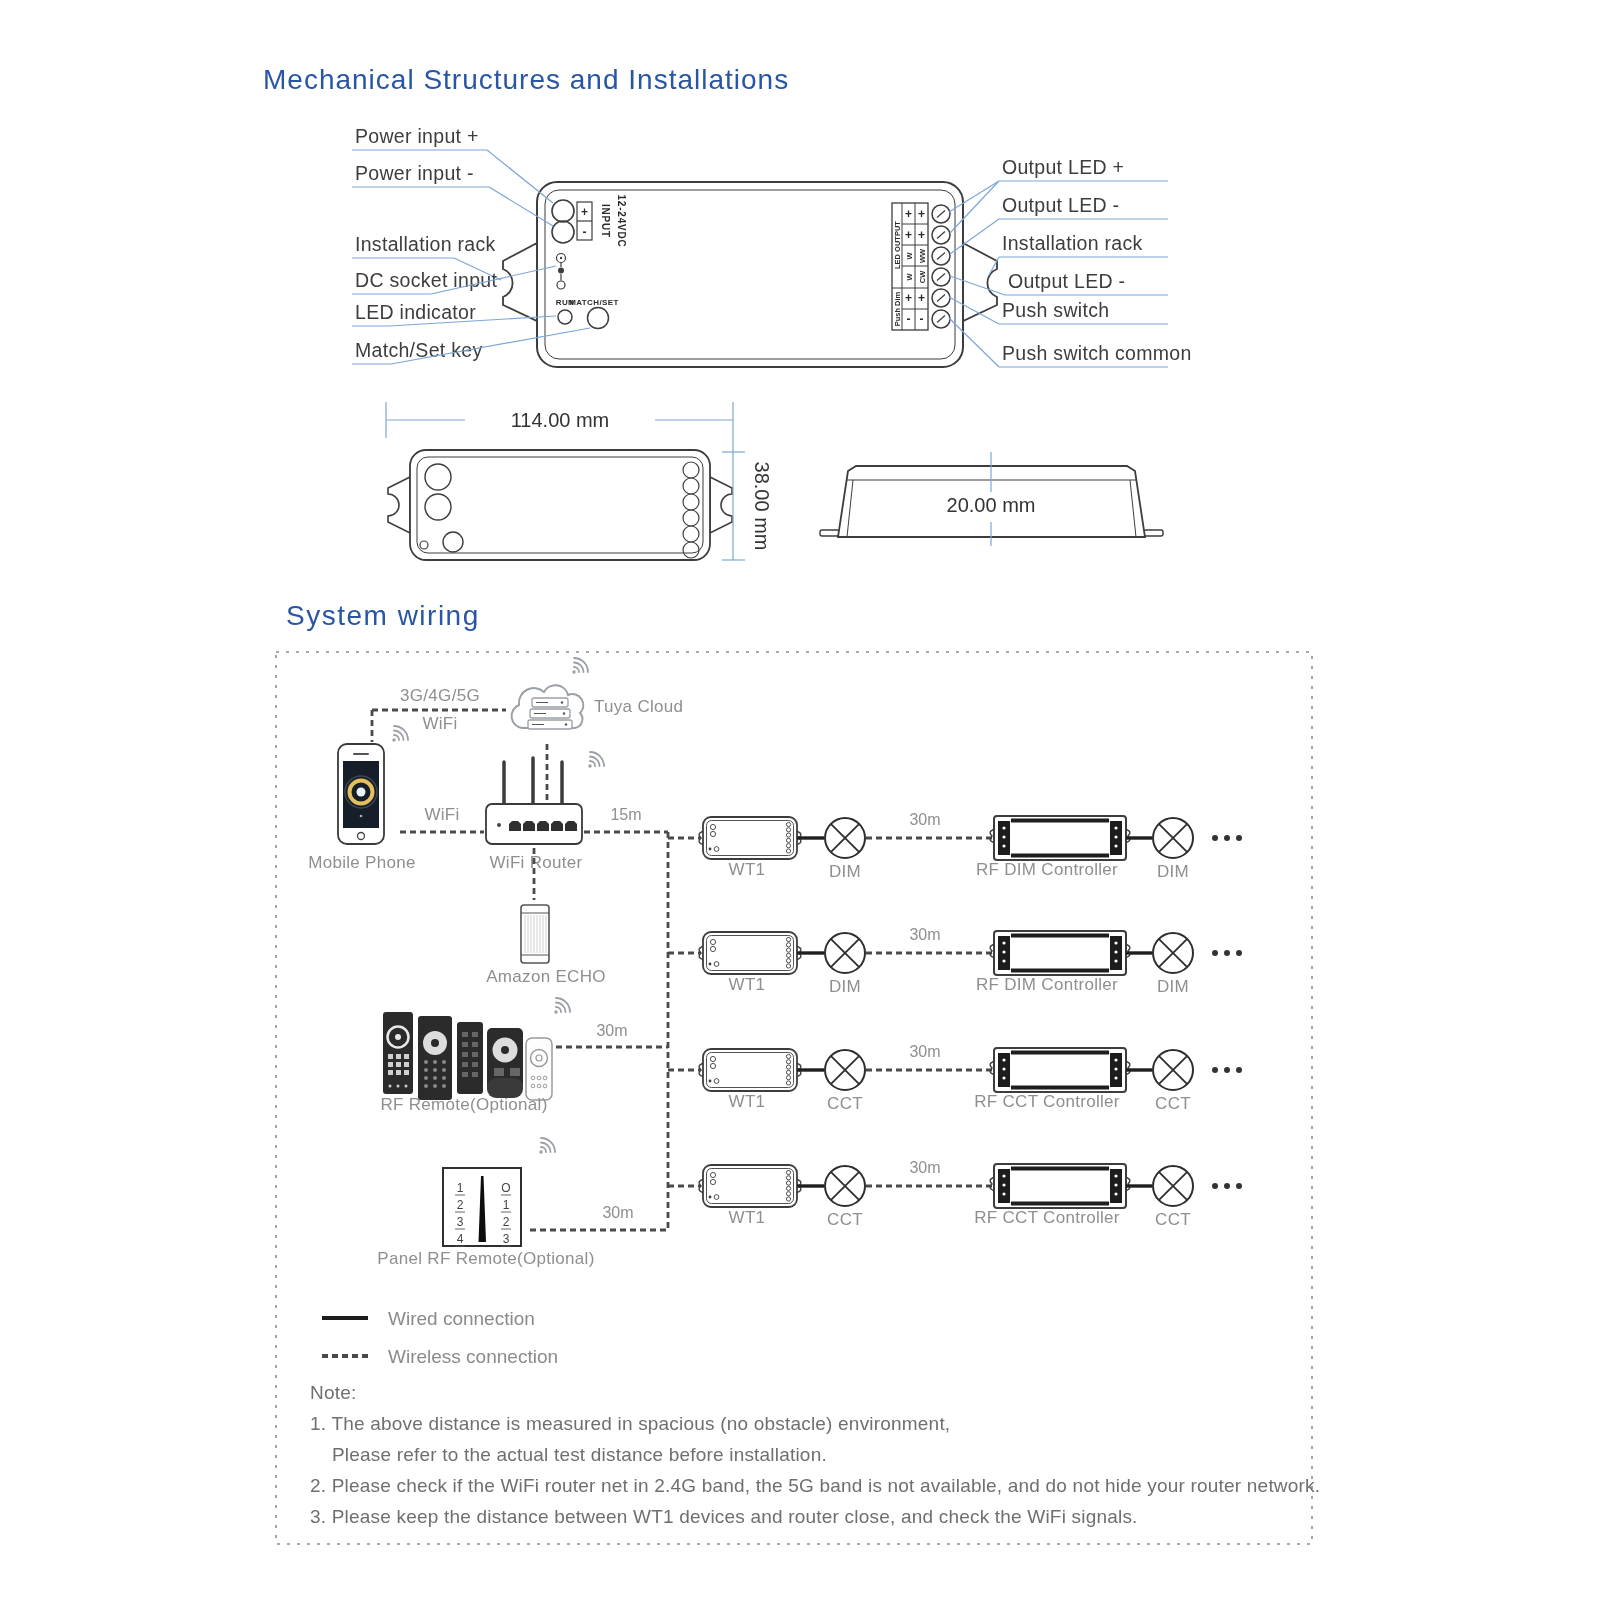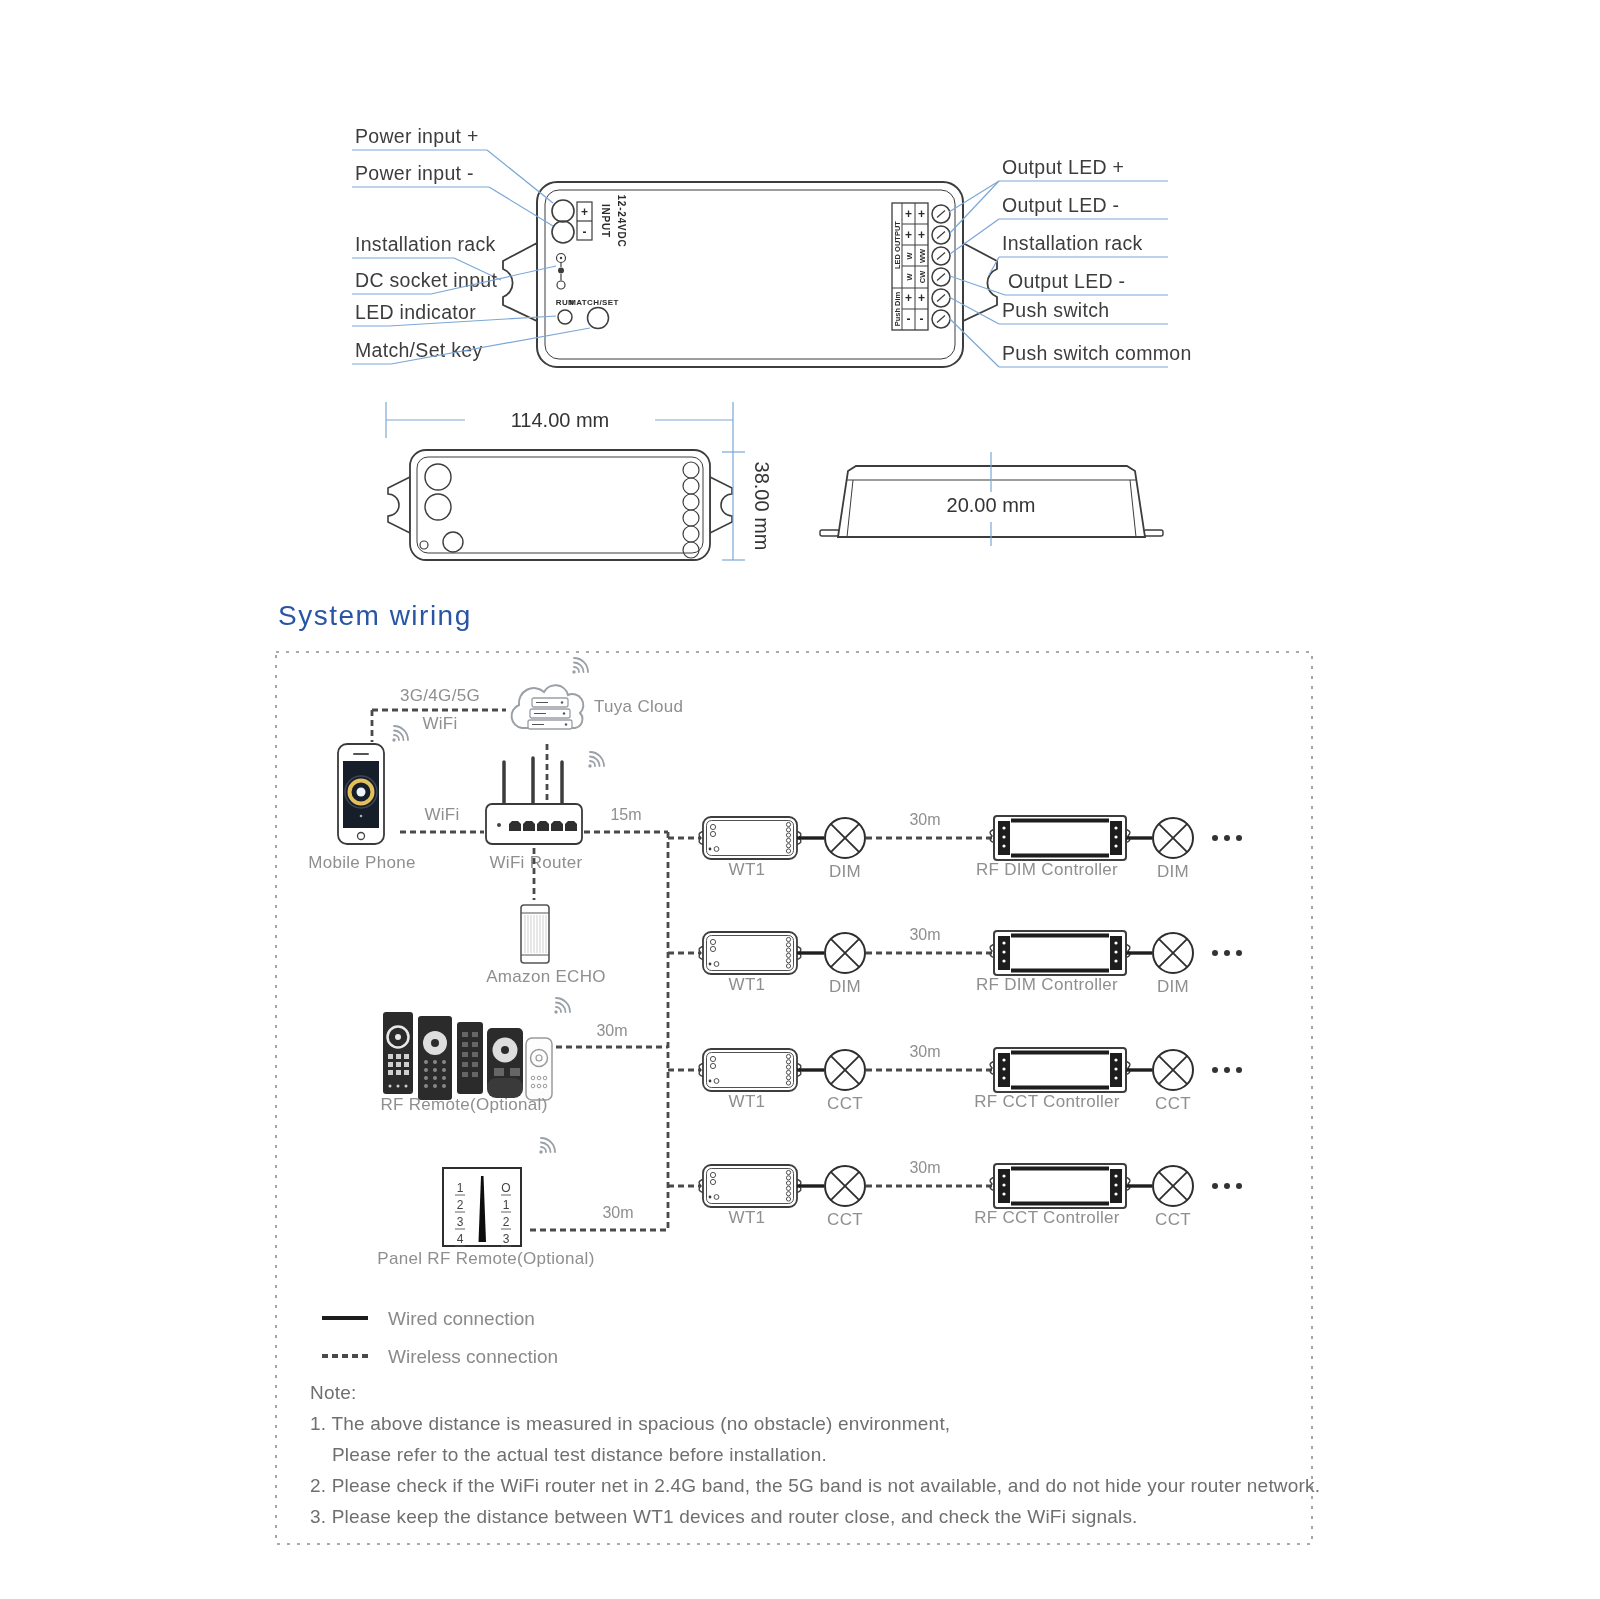--- a/index.html
+++ b/index.html
@@ -34,6 +34,7 @@
 
 <div class="canvas">
 
+  <h1 class="sec-title" id="mech-title">Mechanical Structures and Installations</h1>
   <h2 class="sec-title" id="wiring-title">System wiring</h2>
 
   <svg width="1600" height="1599" viewBox="0 0 1600 1599">

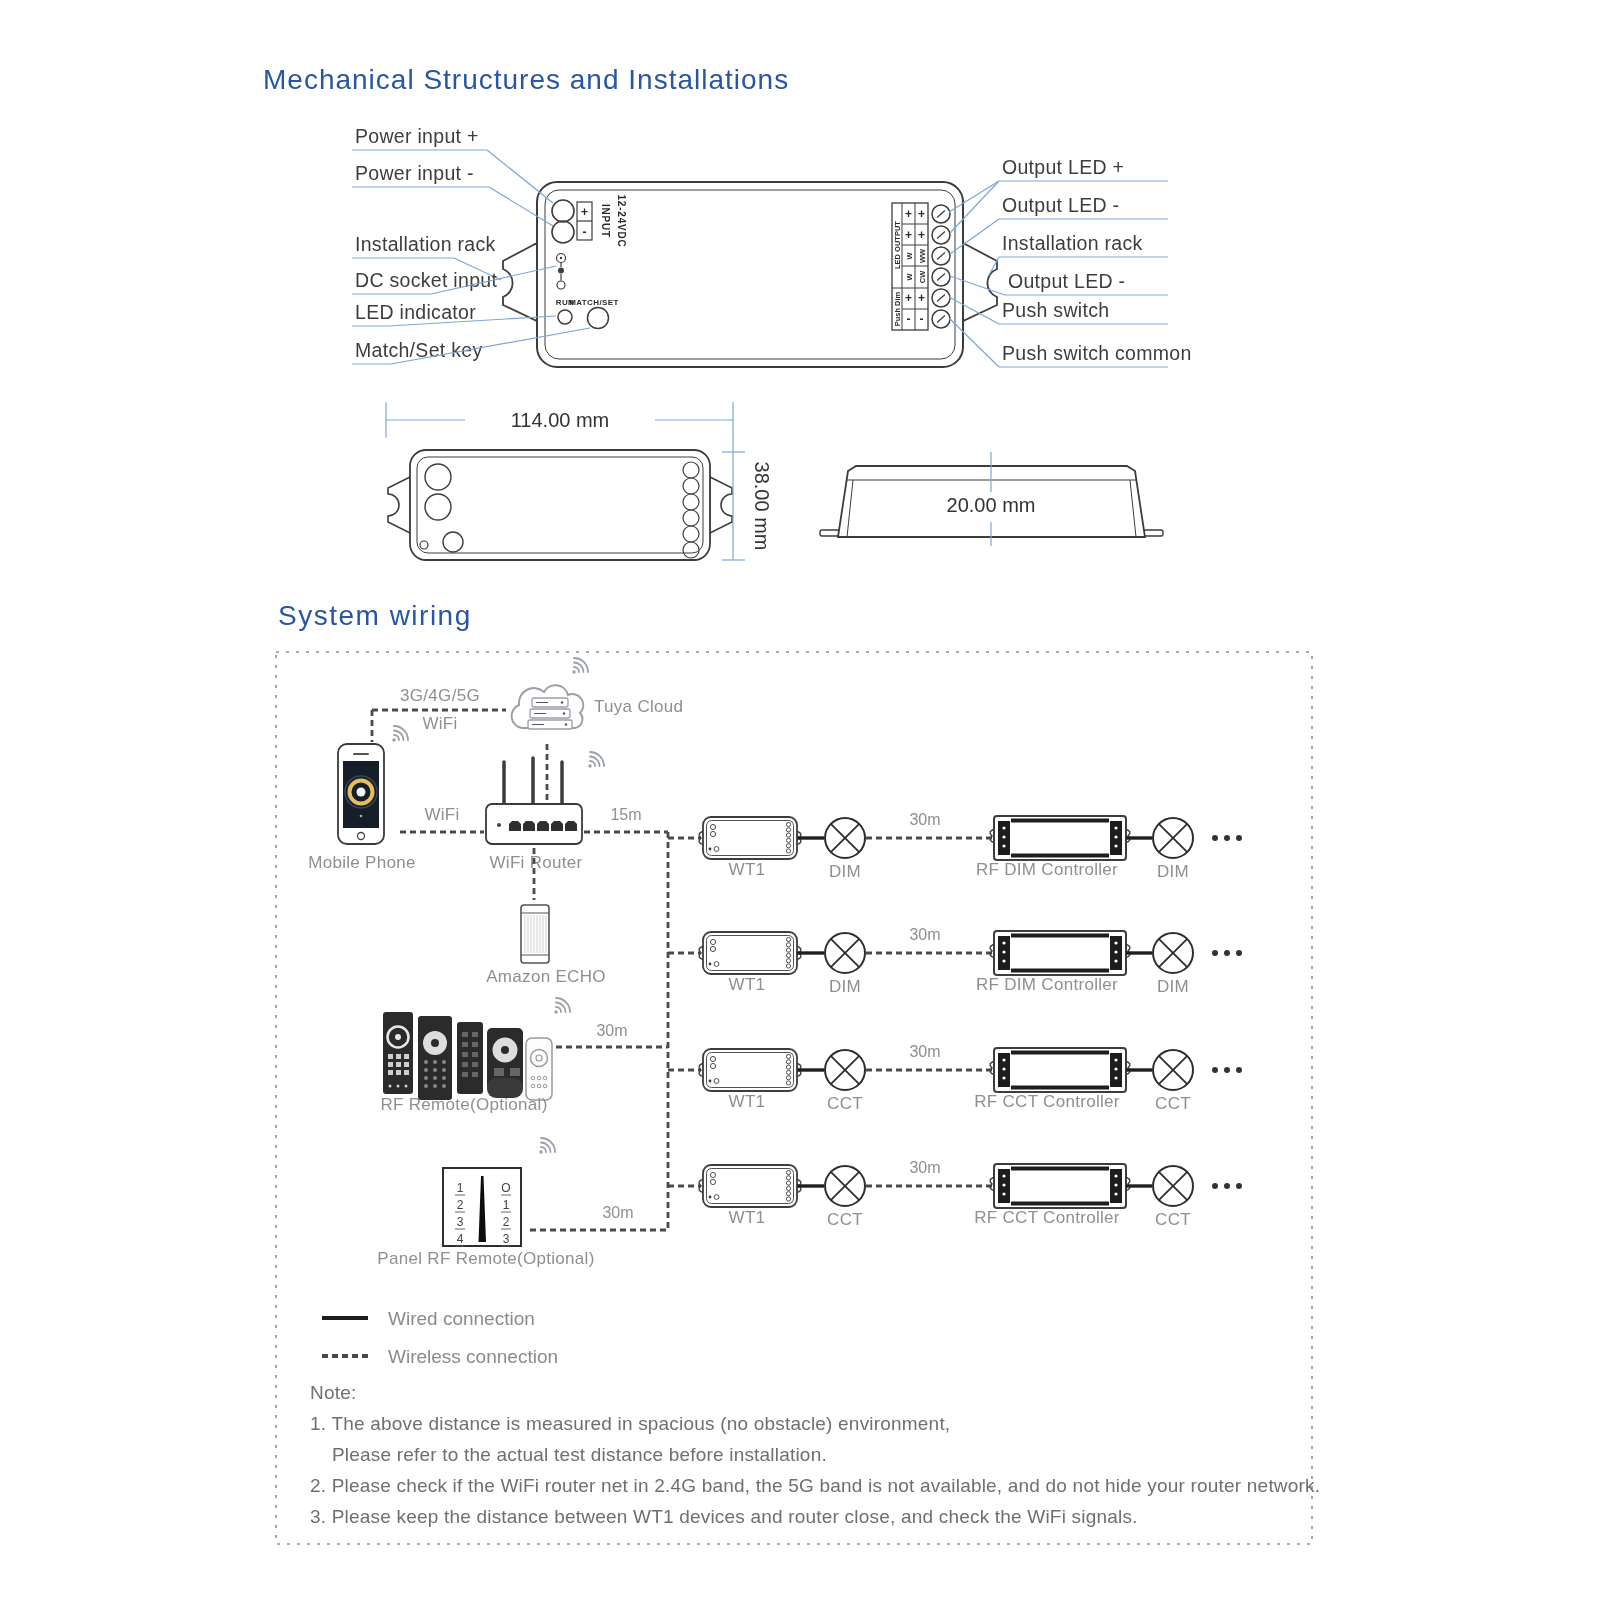--- a/index.html
+++ b/index.html
@@ -7,7 +7,7 @@
           font-family:"Liberation Sans",sans-serif;}
   .sec-title{position:absolute;margin:0;color:#2856a4;font-weight:400;font-size:28px;letter-spacing:1px;}
   #mech-title{left:263px;top:64px;}
-  #wiring-title{left:278px;top:600px;letter-spacing:1.5px;}
+  #wiring-title{left:286px;top:600px;letter-spacing:1.5px;}
   svg{position:absolute;left:0;top:0;}
   svg text{font-family:"Liberation Sans",sans-serif;}
   .mech-label{font-size:19.5px;fill:#3d3d3d;letter-spacing:.3px;}

